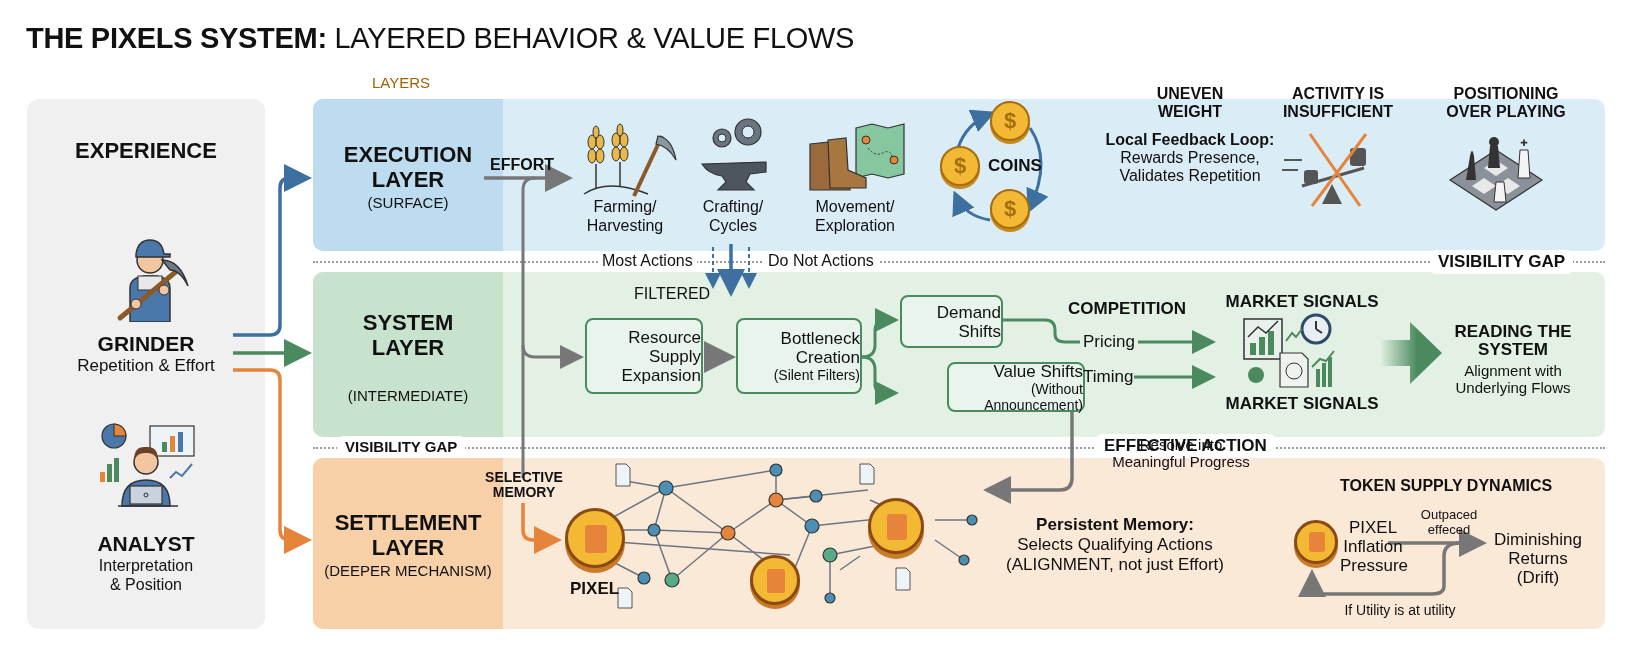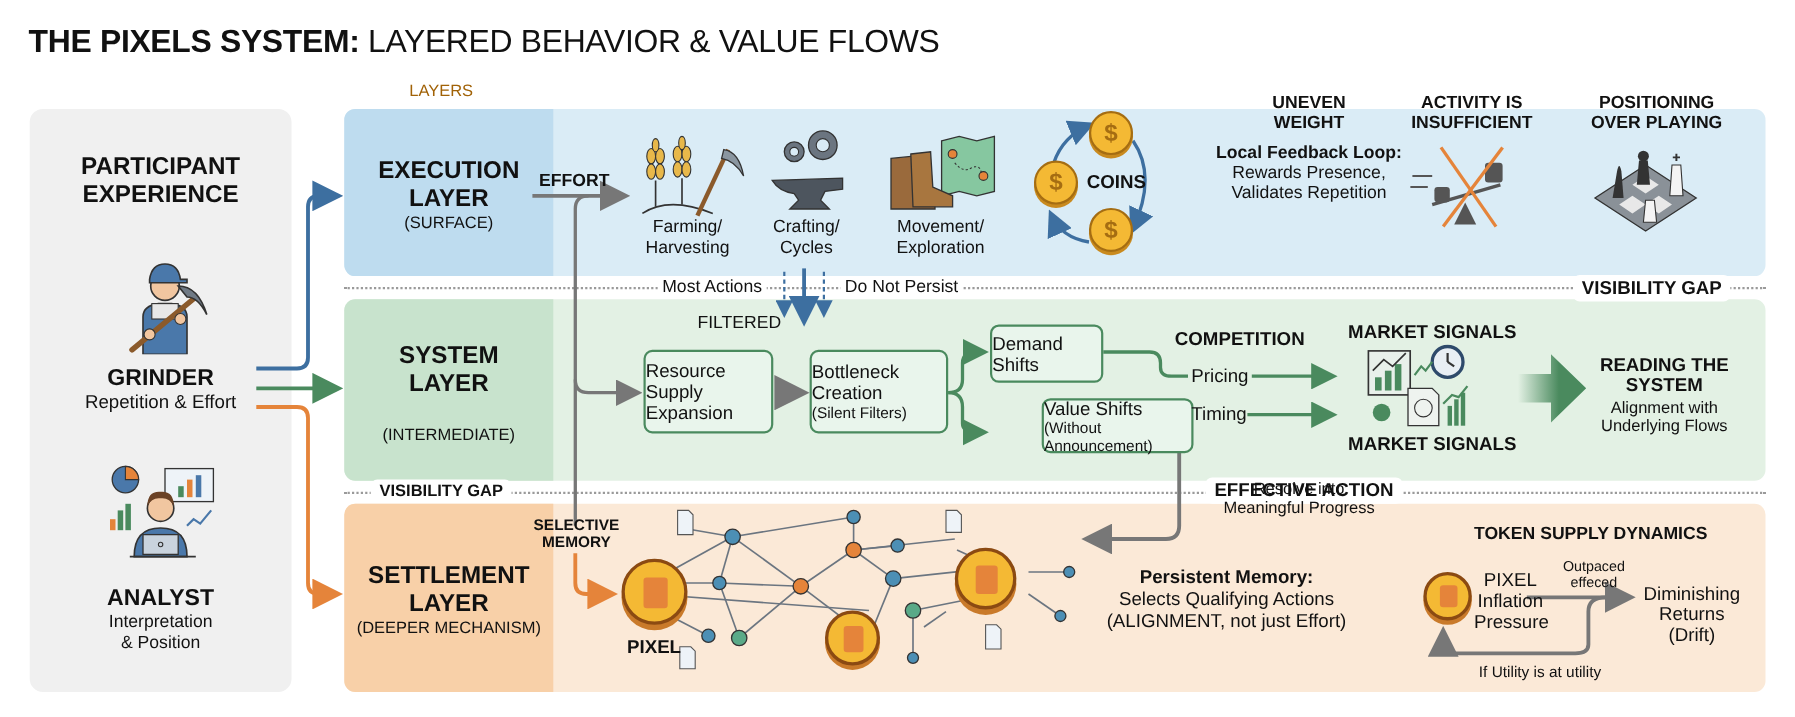--- a/index.html
+++ b/index.html
@@ -40,7 +40,6 @@
 
 <div class="abs left-panel"></div>
 <div class="abs pe-title">
-  <div>PARTICIPANT</div>
   <div>EXPERIENCE</div>
 </div>
 

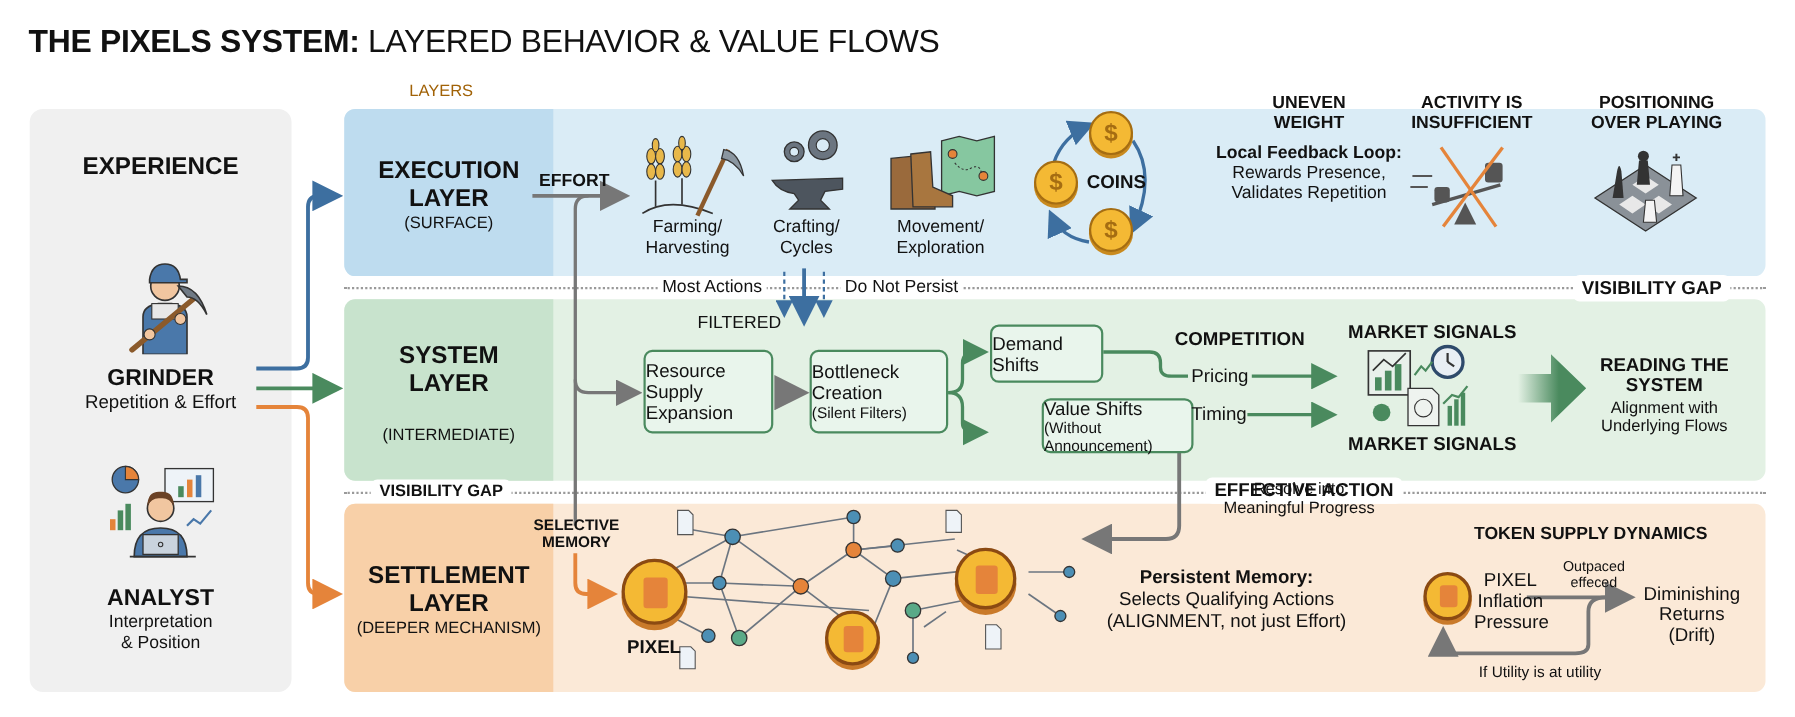--- a/index.html
+++ b/index.html
@@ -266,7 +266,7 @@
 
 <div class="abs lbl" style="left:598px;top:251px;background:#fff;padding:0 4px;font-size:16px">Most Actions</div>
 <div class="abs lbl" style="left:634px;top:284px;font-size:16px">FILTERED</div>
-<div class="abs lbl" style="left:764px;top:251px;background:#fff;padding:0 4px;font-size:16px">Do Not Persist</div>
+<div class="abs lbl" style="left:764px;top:251px;background:#fff;padding:0 4px;font-size:16px">Do Not Actions</div>
 <div class="abs pill" style="left:1430px;top:250px">VISIBILITY GAP</div>
 
 <div class="abs box" style="left:585px;top:318px;width:118px;height:76px">

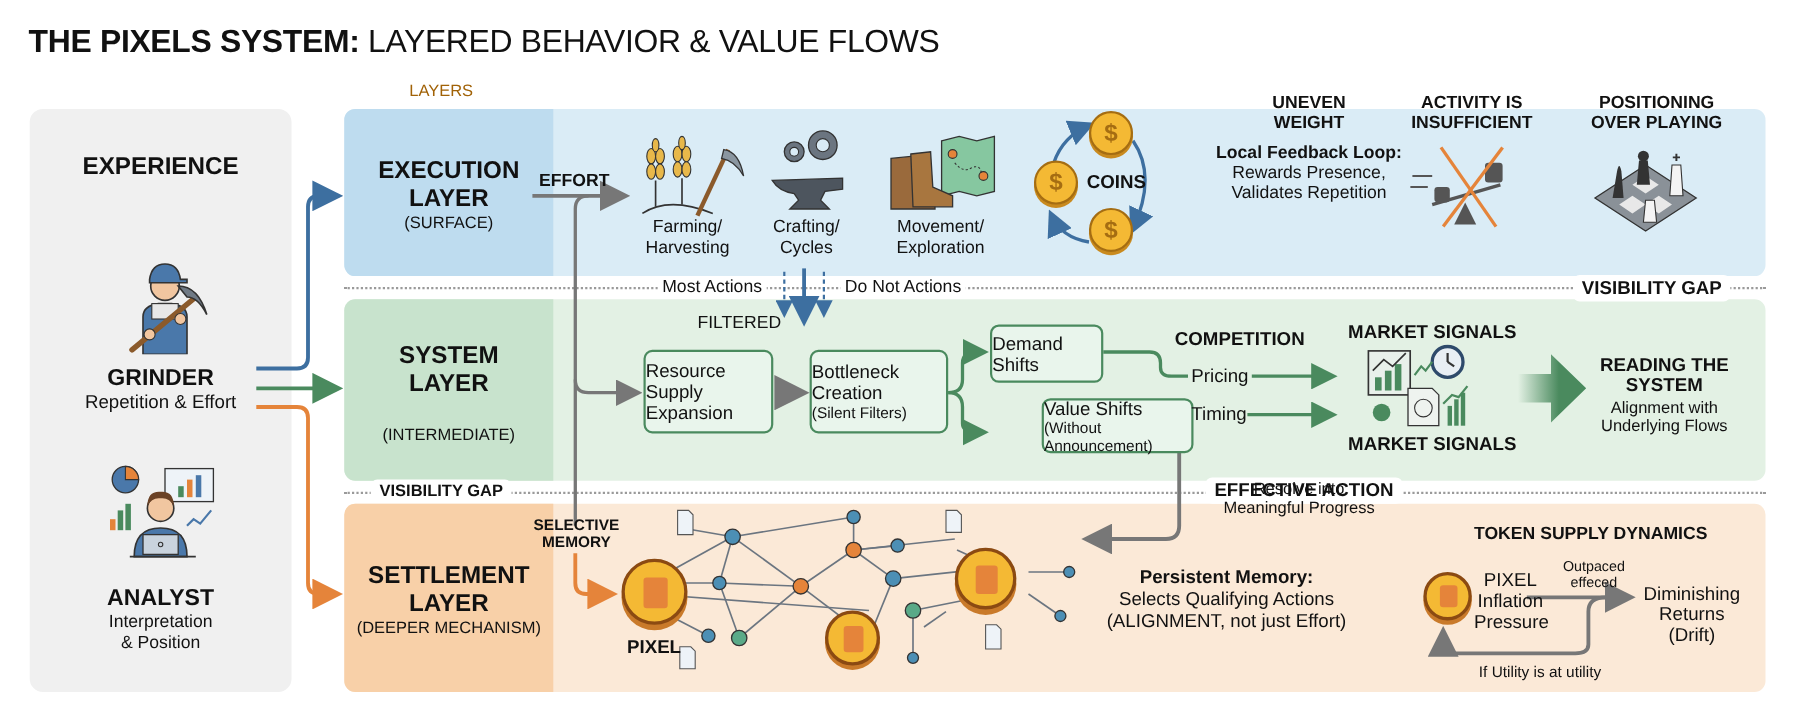--- a/index.html
+++ b/index.html
@@ -25,7 +25,7 @@
   .small-bold { font-size: 14px; font-weight: 700; text-align: center; line-height: 15px; }
   .lbl { font-size: 16px; text-align: center; line-height: 19px; }
   .hdr { font-size: 16px; font-weight: 700; text-align: center; line-height: 18px; }
-  .box { border: 2.5px solid #4a8a5e; border-radius: 8px; background: #e9f5ec; text-align: left; display: flex; flex-direction: column; justify-content: center; font-size: 17px; line-height: 19px; }
+  .box { border: 2.5px solid #4a8a5e; border-radius: 8px; background: #e9f5ec; text-align: right; display: flex; flex-direction: column; justify-content: center; font-size: 17px; line-height: 19px; }
   .box .s { font-size: 14px; line-height: 16px; }
   svg.overlay { position: absolute; left: 0; top: 0; }
 </style>

